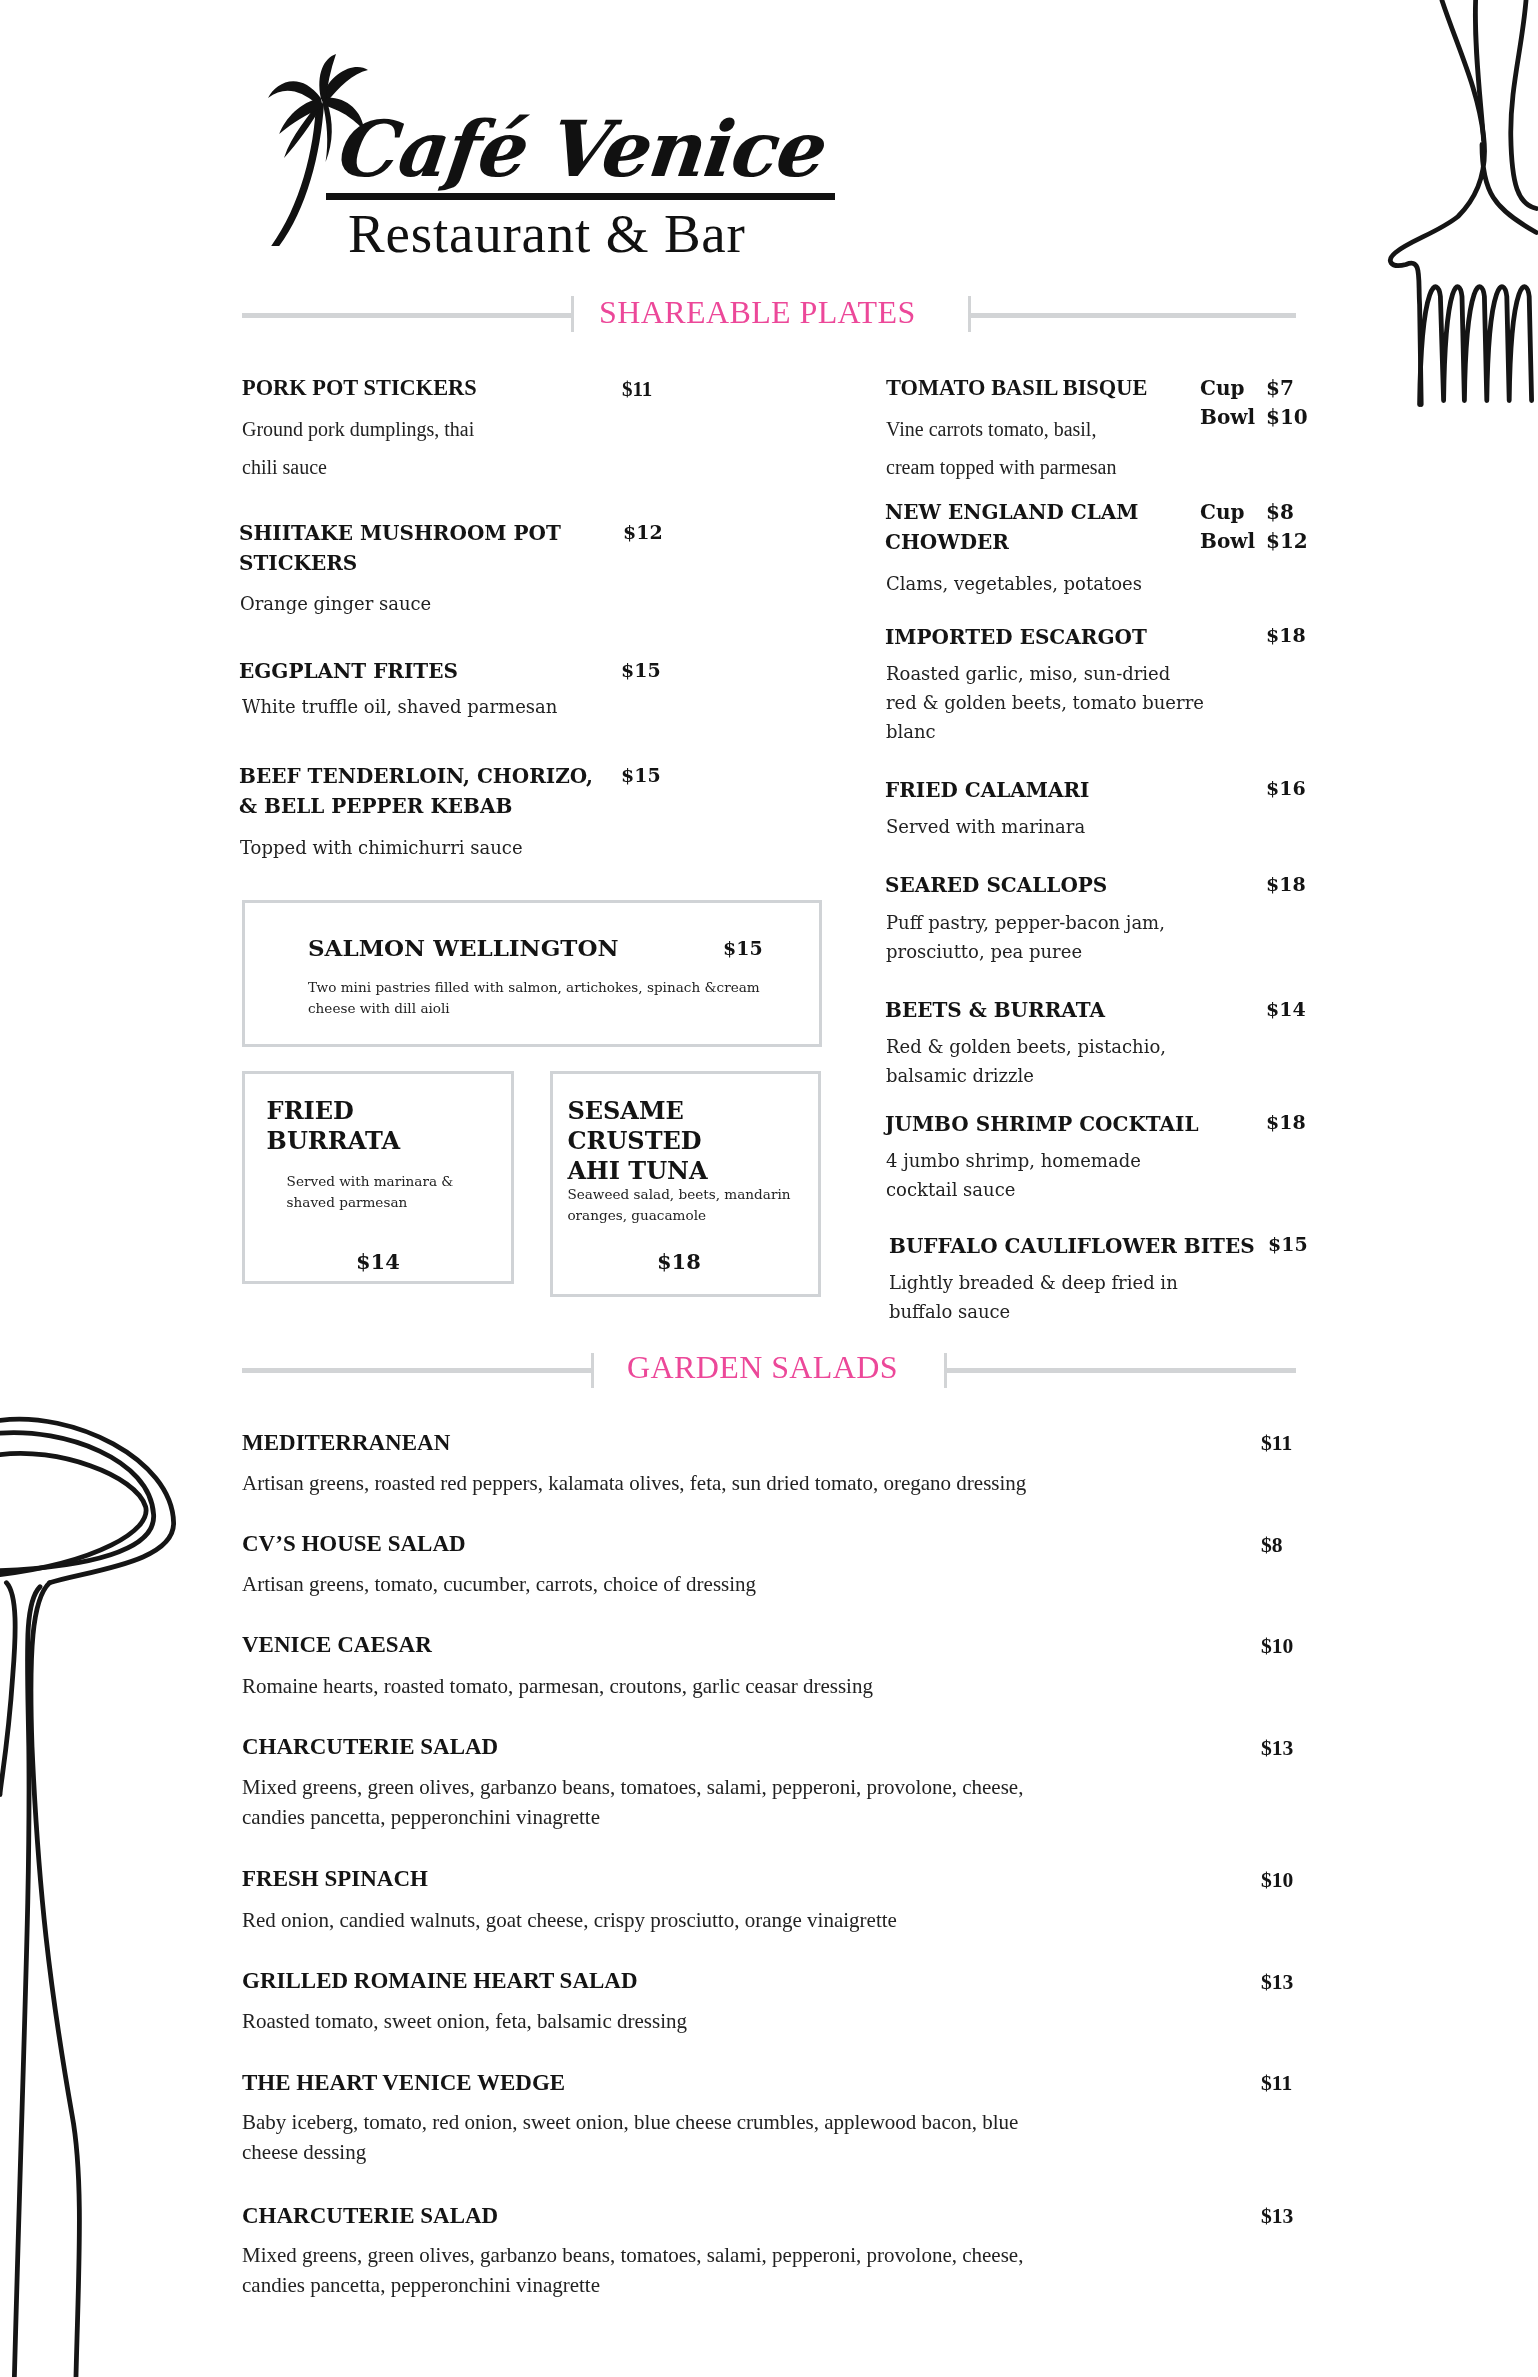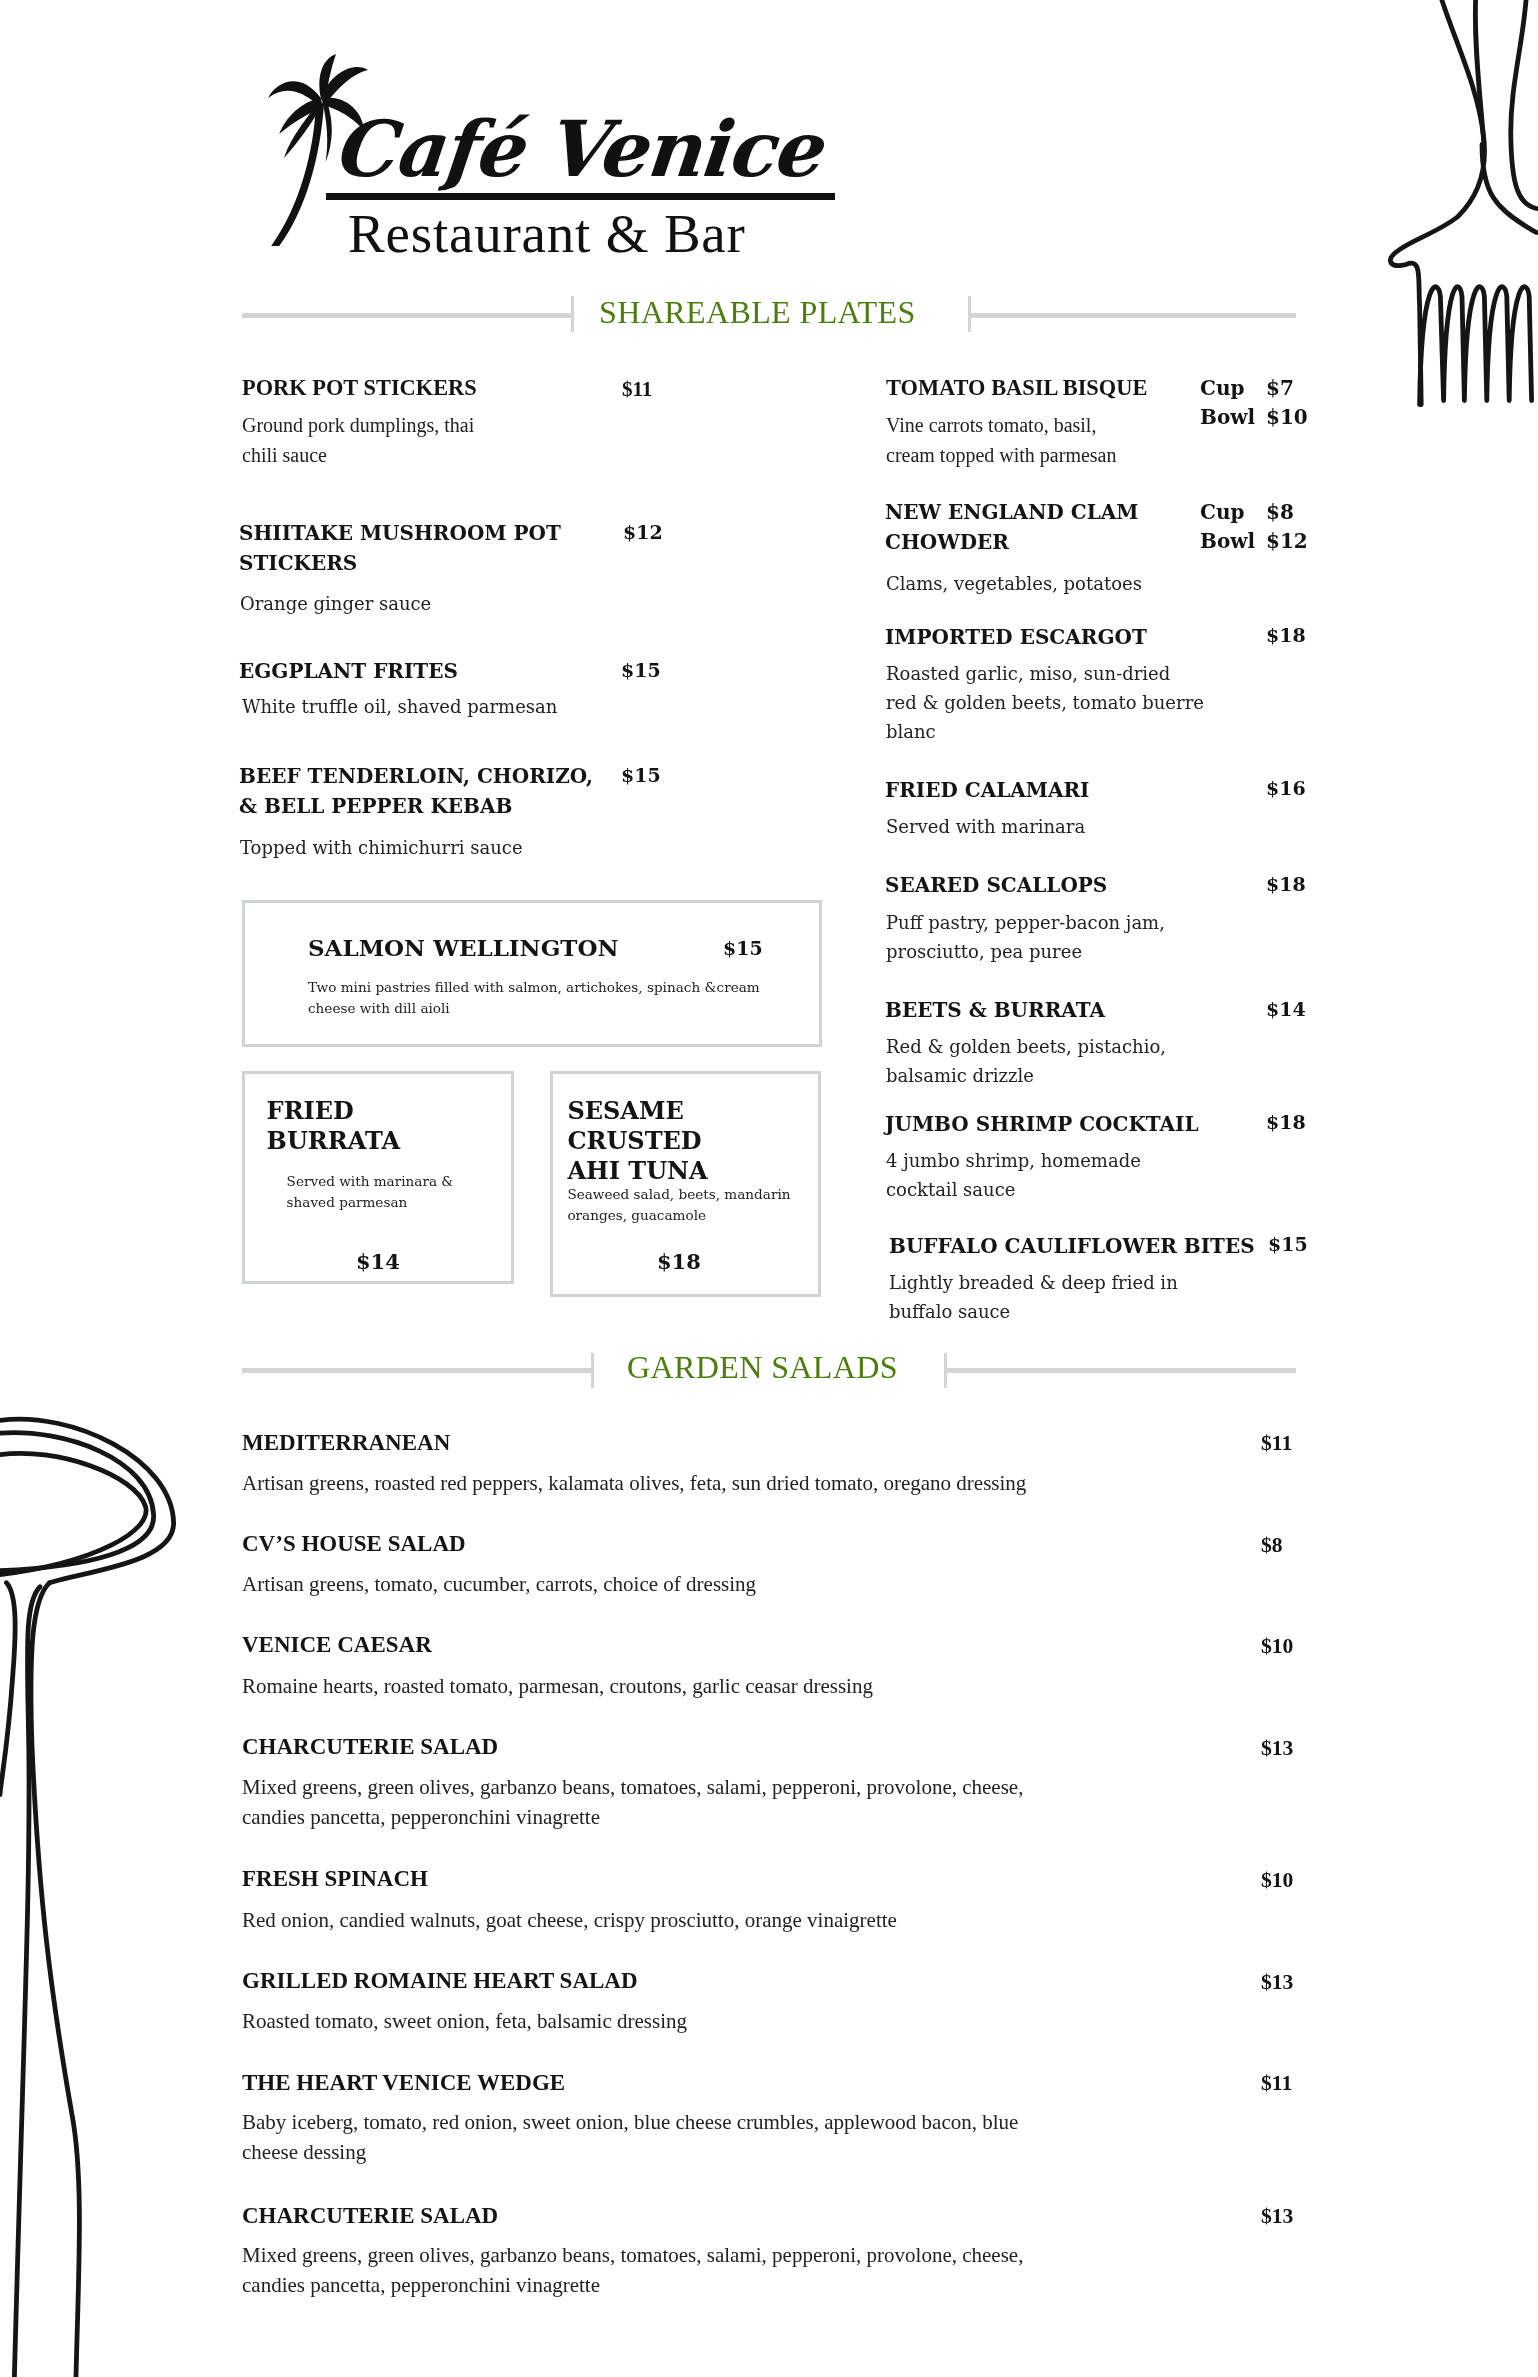--- a/index.html
+++ b/index.html
@@ -18,7 +18,7 @@
   
   .sec-line { height: 4.8px; background: #d2d4d6; }
   .sec-tick { width: 3.2px; background: #d2d4d6; }
-  .sec-title { font-family: "Liberation Serif", serif; font-size: 32px; color: #4d7c0f; letter-spacing: 0.4px; white-space: nowrap; font-weight: normal; text-align: center; }
+  .sec-title { font-family: "Liberation Serif", serif; font-size: 32px; color: #ec4899; letter-spacing: 0.4px; white-space: nowrap; font-weight: normal; text-align: center; }
 
   
   .iname { font-family: "Liberation Serif", serif; font-weight: bold; font-size: 22.4px; line-height: 30px; color: #141414; white-space: pre-line; }

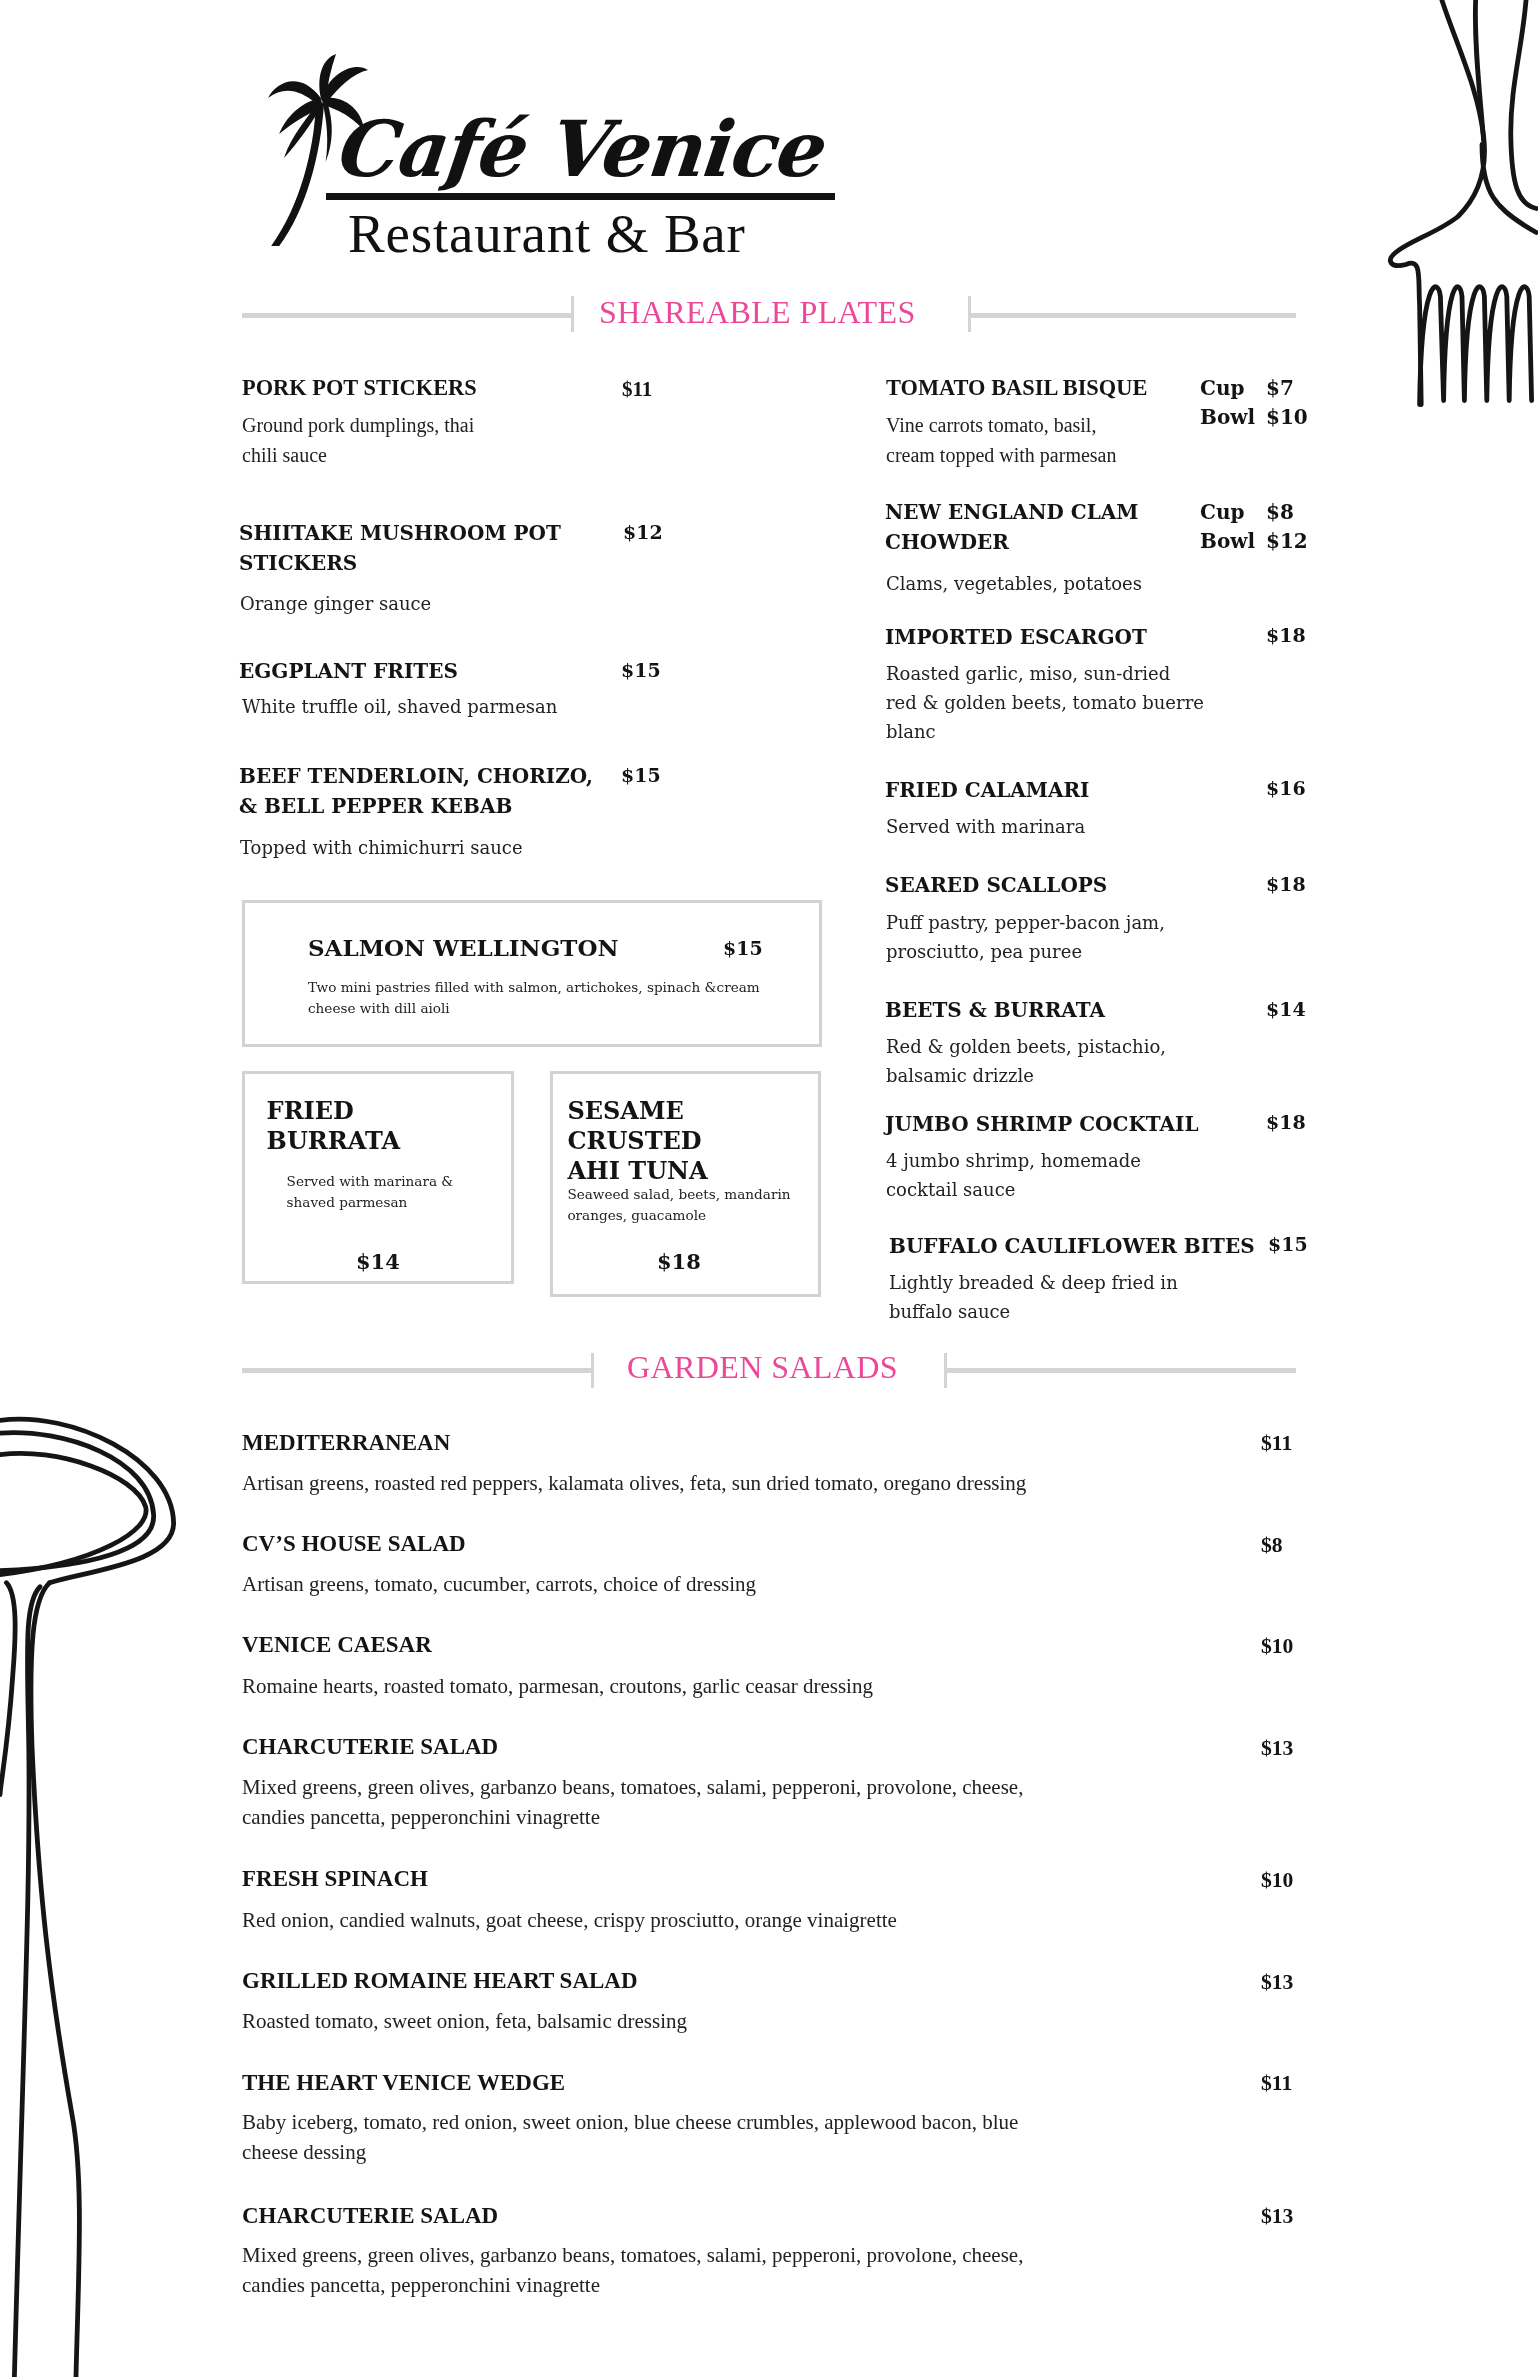--- a/index.html
+++ b/index.html
@@ -23,7 +23,7 @@
   
   .iname { font-family: "Liberation Serif", serif; font-weight: bold; font-size: 22.4px; line-height: 30px; color: #141414; white-space: pre-line; }
   .iname.r { font-family: "DejaVu Serif", serif; font-size: 20px; line-height: 30px; }
-  .idesc { font-family: "Liberation Serif", serif; font-size: 20px; line-height: 30px; color: #222; white-space: pre-line; }
+  .idesc { font-family: "Liberation Serif", serif; font-size: 20px; line-height: 38px; color: #222; white-space: pre-line; }
   .idesc.r { font-family: "DejaVu Serif", serif; font-size: 18px; line-height: 29px; }
   .price { font-family: "Liberation Serif", serif; font-weight: bold; font-size: 21px; color: #141414; white-space: nowrap; }
   .price.r { font-family: "DejaVu Serif", serif; font-size: 19px; }

